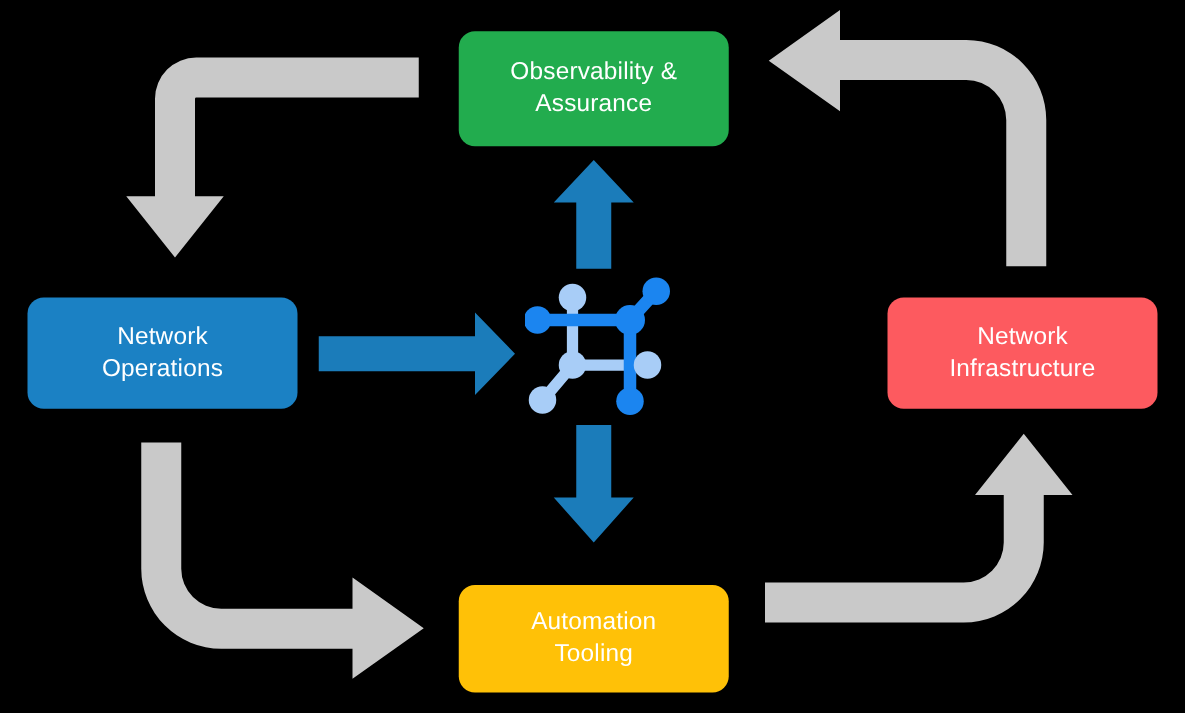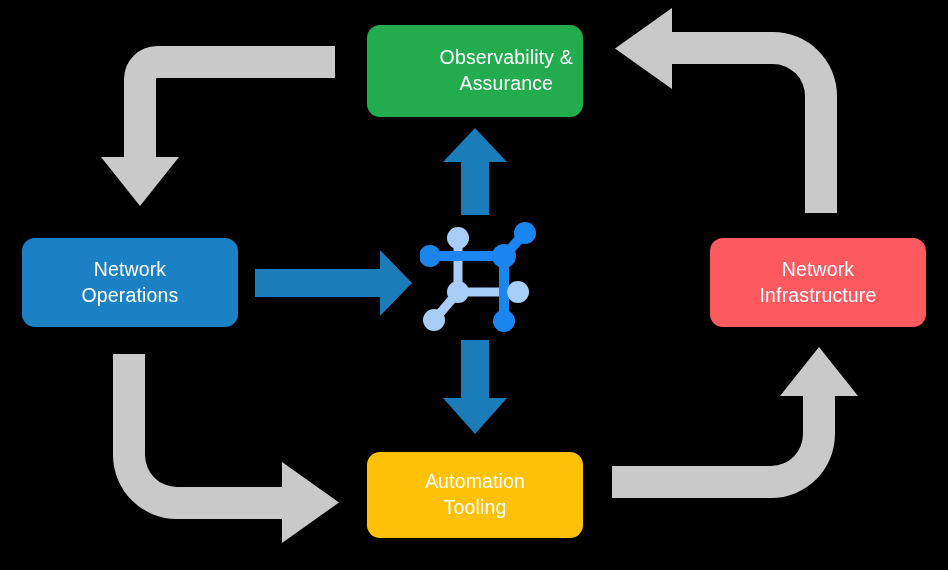--- a/index.html
+++ b/index.html
@@ -249,7 +249,7 @@
     </svg>
   </div>
 
-  <div class="node-box" id="box-observability" style="background: rgb(34, 172, 78); color: rgb(255, 255, 255); justify-content: flex-end;">
+  <div class="node-box" id="box-observability" style="background: rgb(34, 172, 78); color: rgb(255, 255, 255);">
     <span class="label">Observability &amp;
 Assurance</span>
   </div>

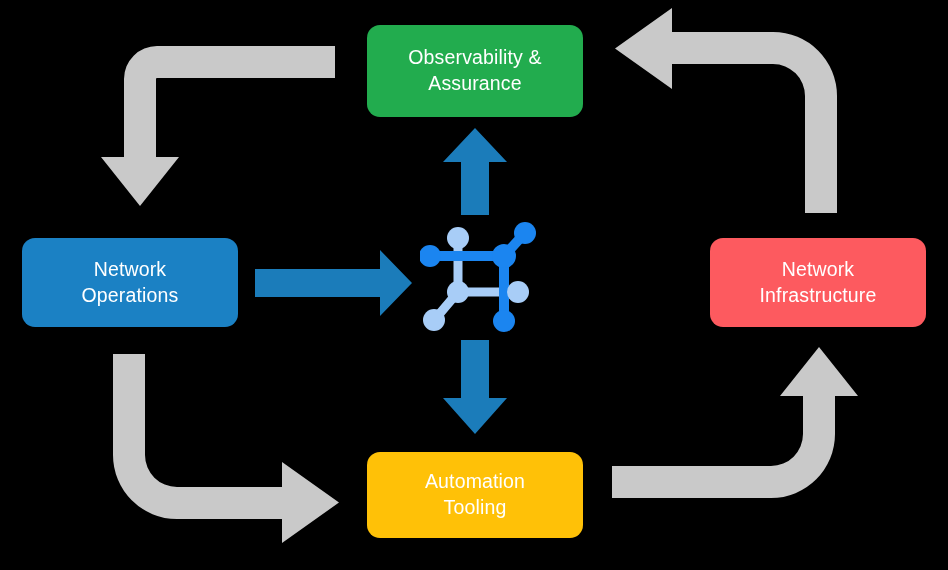--- a/index.html
+++ b/index.html
@@ -47,7 +47,7 @@
   #box-observability { left: 367px; top: 25px;  width: 216px; height: 92px; }
   #box-operations    { left: 22px;  top: 238px; width: 216px; height: 89px; }
   #box-infrastructure{ left: 710px; top: 238px; width: 216px; height: 89px; }
-  #box-automation    { left: 367px; top: 452px; width: 216px; height: 86px; }
+  #box-automation    { left: 367px; top: 468px; width: 216px; height: 86px; }
 
   #center-icon {
     position: absolute;

